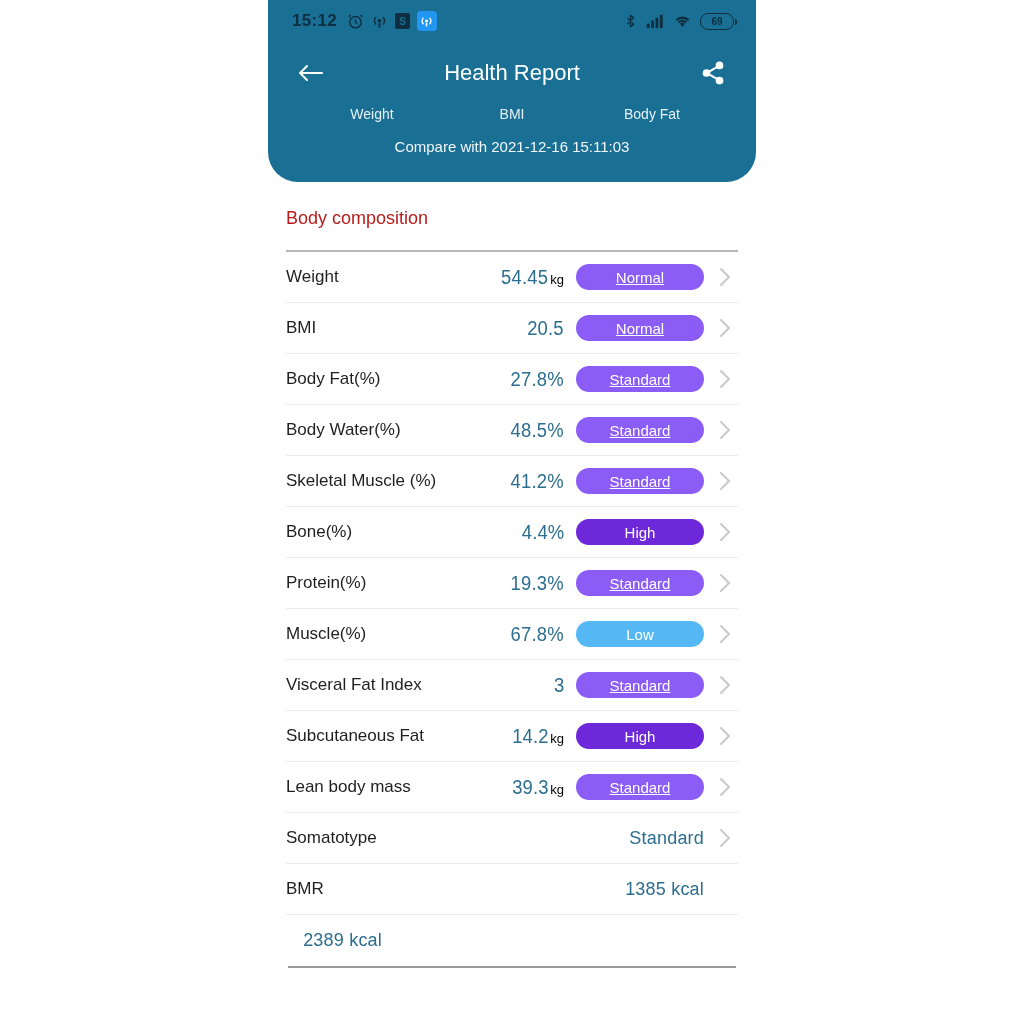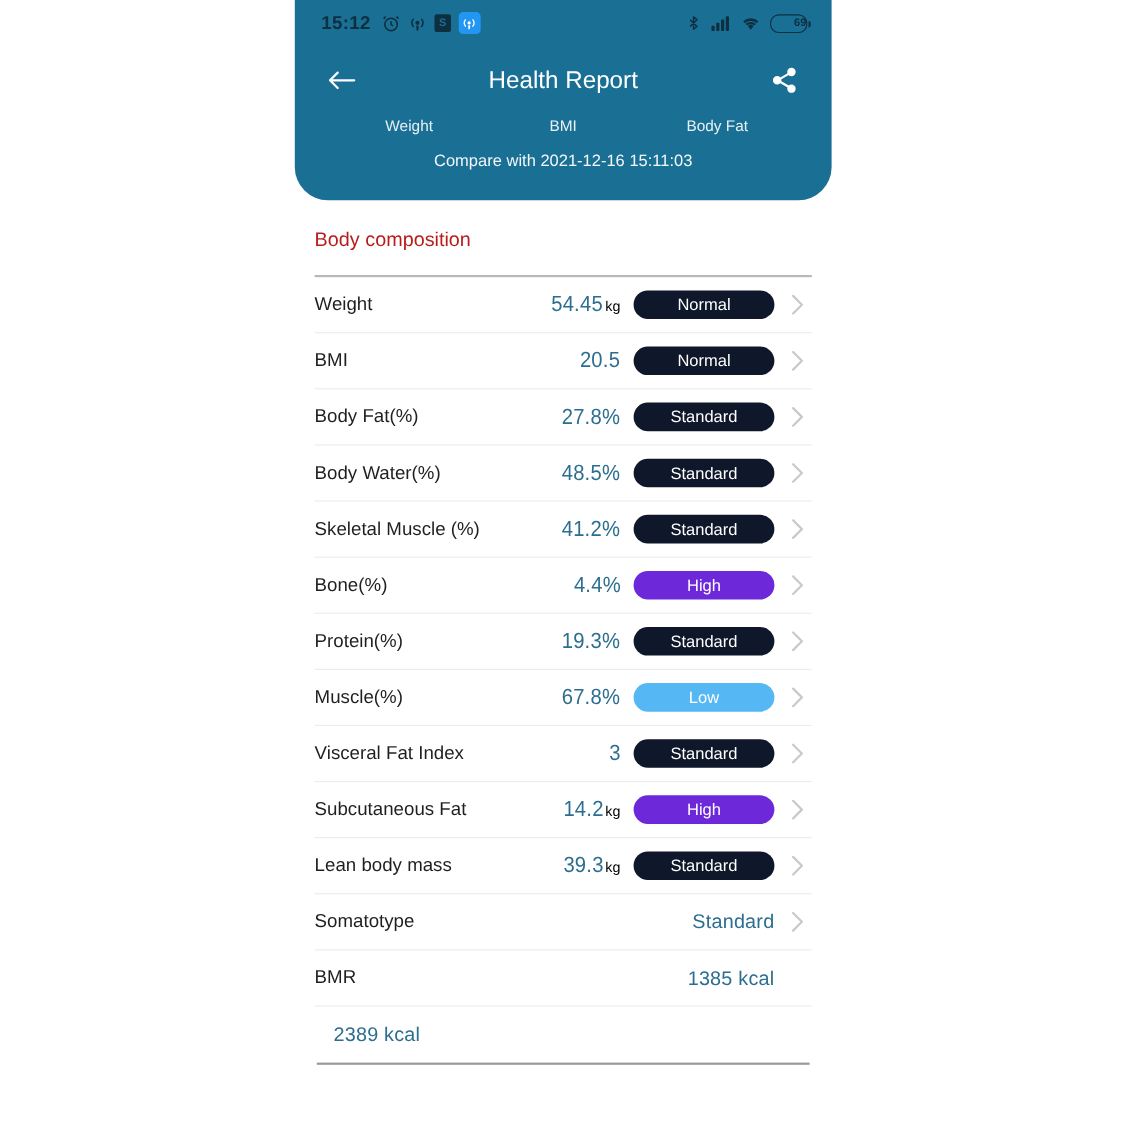--- a/index.html
+++ b/index.html
@@ -52,7 +52,7 @@
   .battery {
     width: 34px; height: 17px; border: 1.6px solid #0d2f40;
     border-radius: 8px; display: flex; align-items: center;
-    justify-content: flex-end; font-size: 10px; font-weight: bold;
+    justify-content: center; font-size: 10px; font-weight: bold;
     color: #0d2f40; position: relative;
   }
   .battery::after {

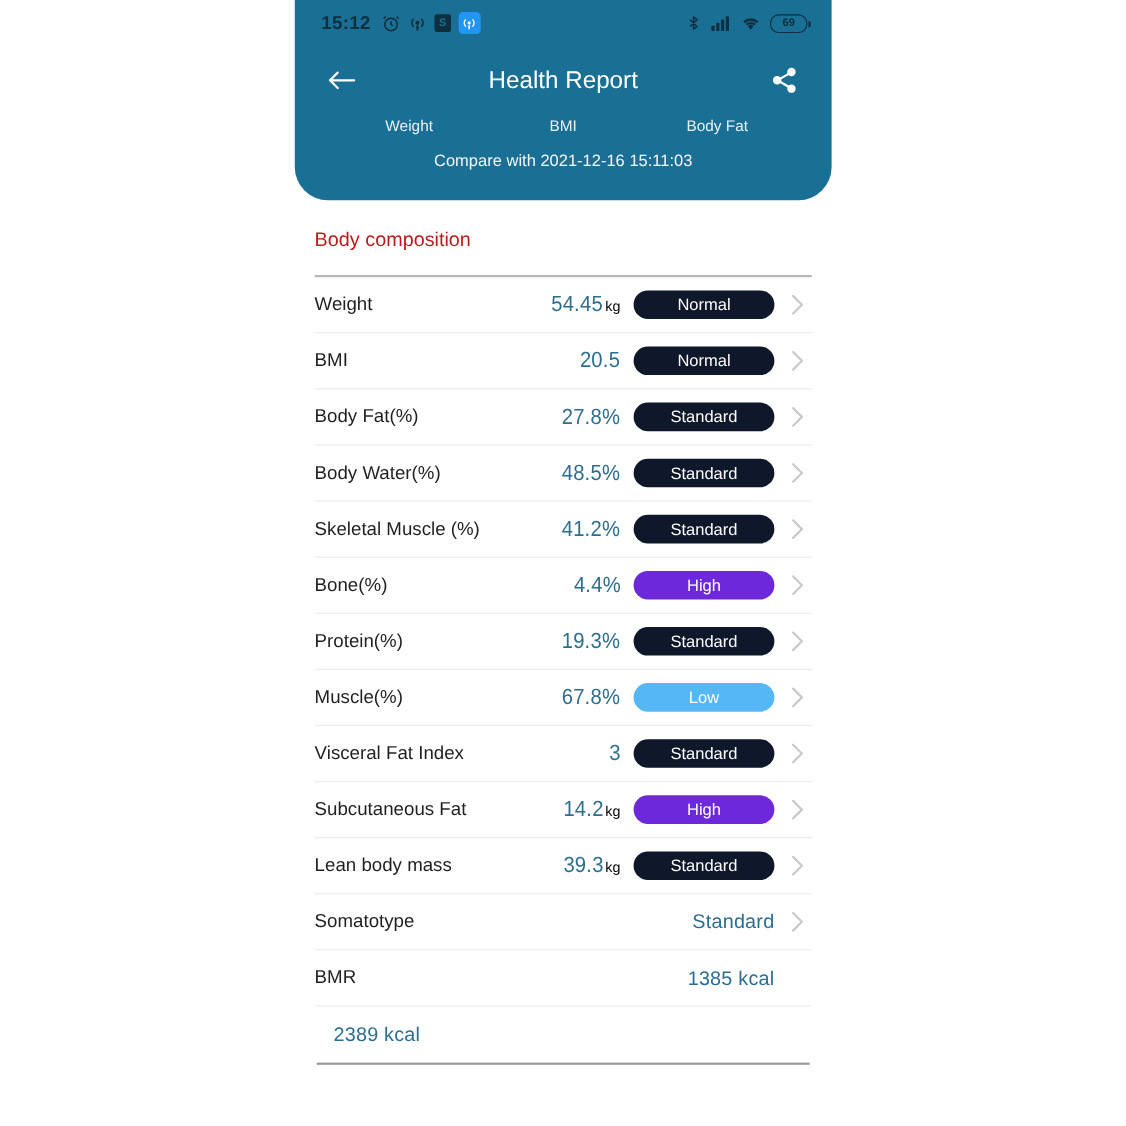--- a/index.html
+++ b/index.html
@@ -119,7 +119,7 @@
     color: #ffffff; font-size: 15px; margin-left: 12px;
     flex: none;
   }
-  .badge.normal, .badge.standard { background: #0f172a; }
+  .badge.normal, .badge.standard { background: #8b5cf6; text-decoration: underline; }
   .badge.high { background: #6d28d9; }
   .badge.low  { background: #55B8F5; }
   .chev {

